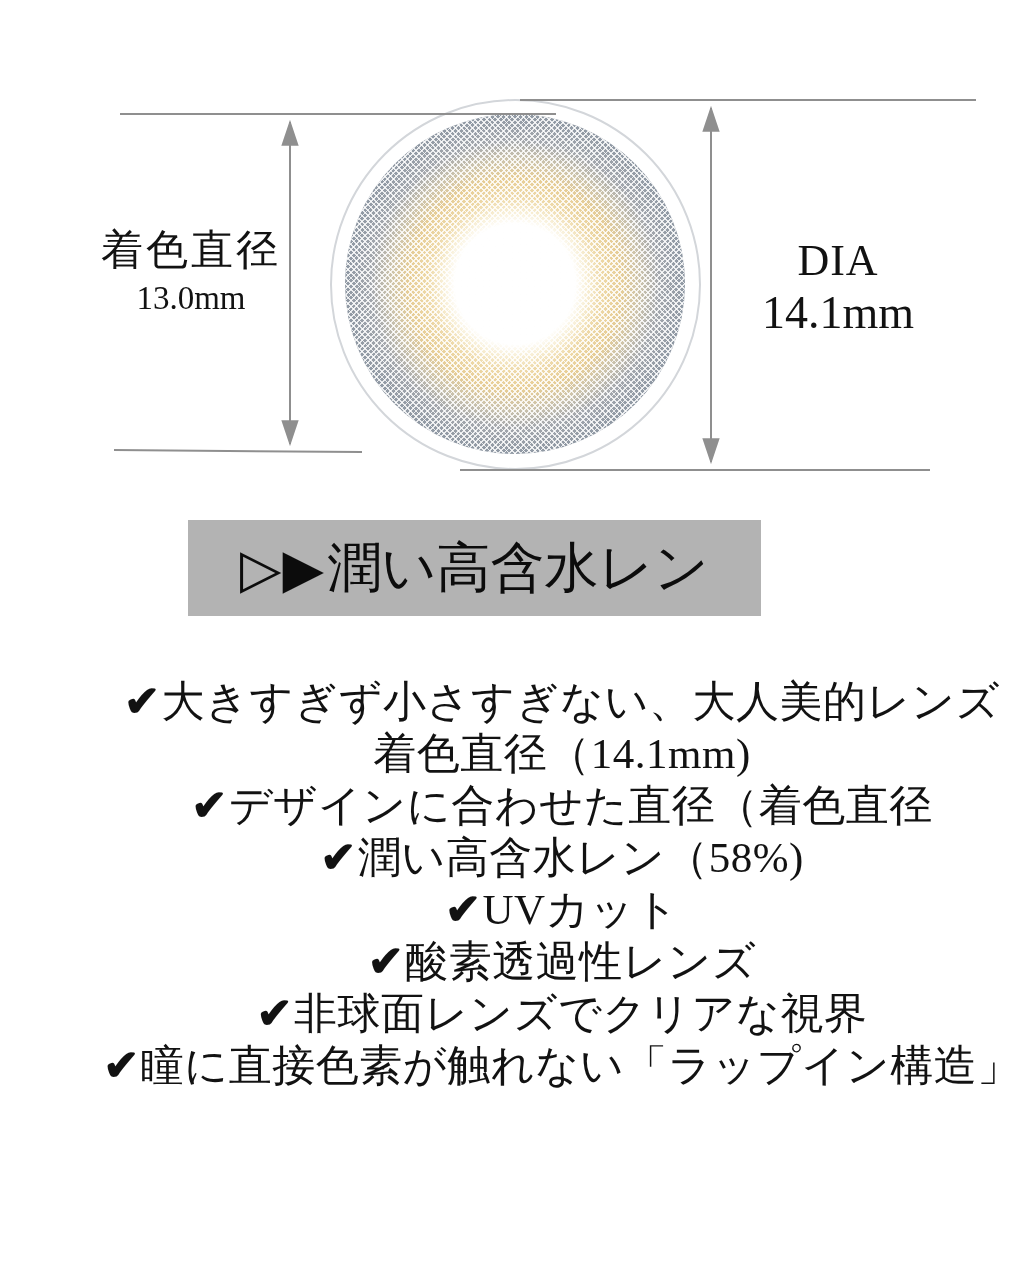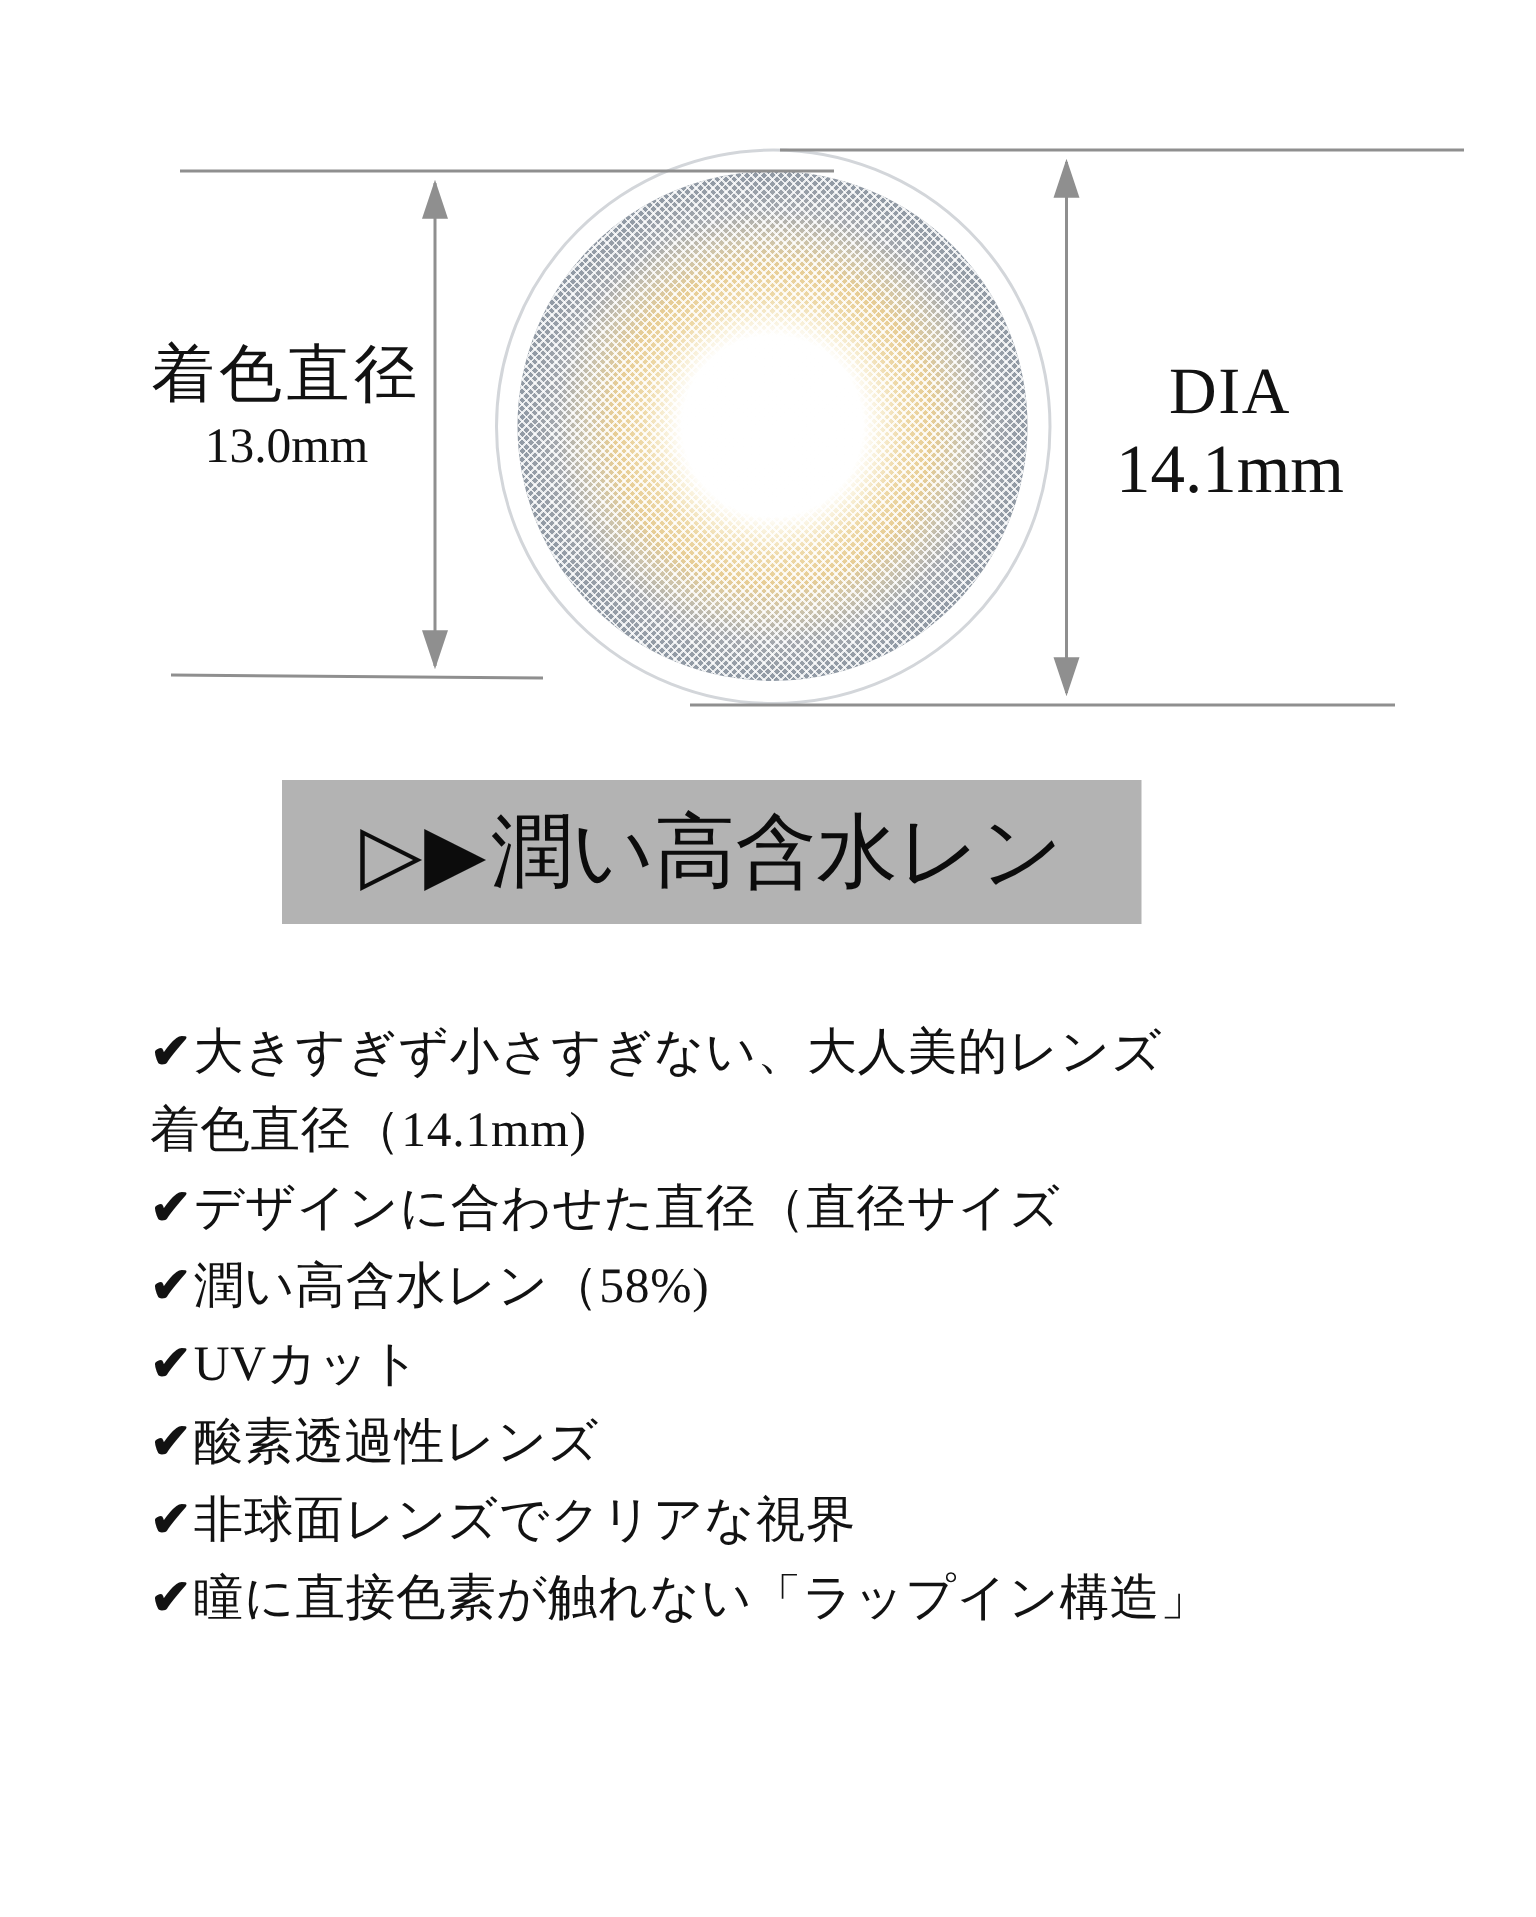--- a/index.html
+++ b/index.html
@@ -54,7 +54,7 @@
   .dim-label-left{left:84px;top:226px;width:214px;}
   .dim-label-left .l1{font-size:42px;letter-spacing:3px;}
   .dim-label-left .l2{font-size:33px;margin-top:6px;}
-  .dim-label-right{left:732px;top:236px;width:176px;}
+  .dim-label-right{left:750px;top:236px;width:176px;}
   .dim-label-right .l1{font-size:44px;letter-spacing:1px;}
   .dim-label-right .l2{font-size:46px;margin-top:0px;}
   

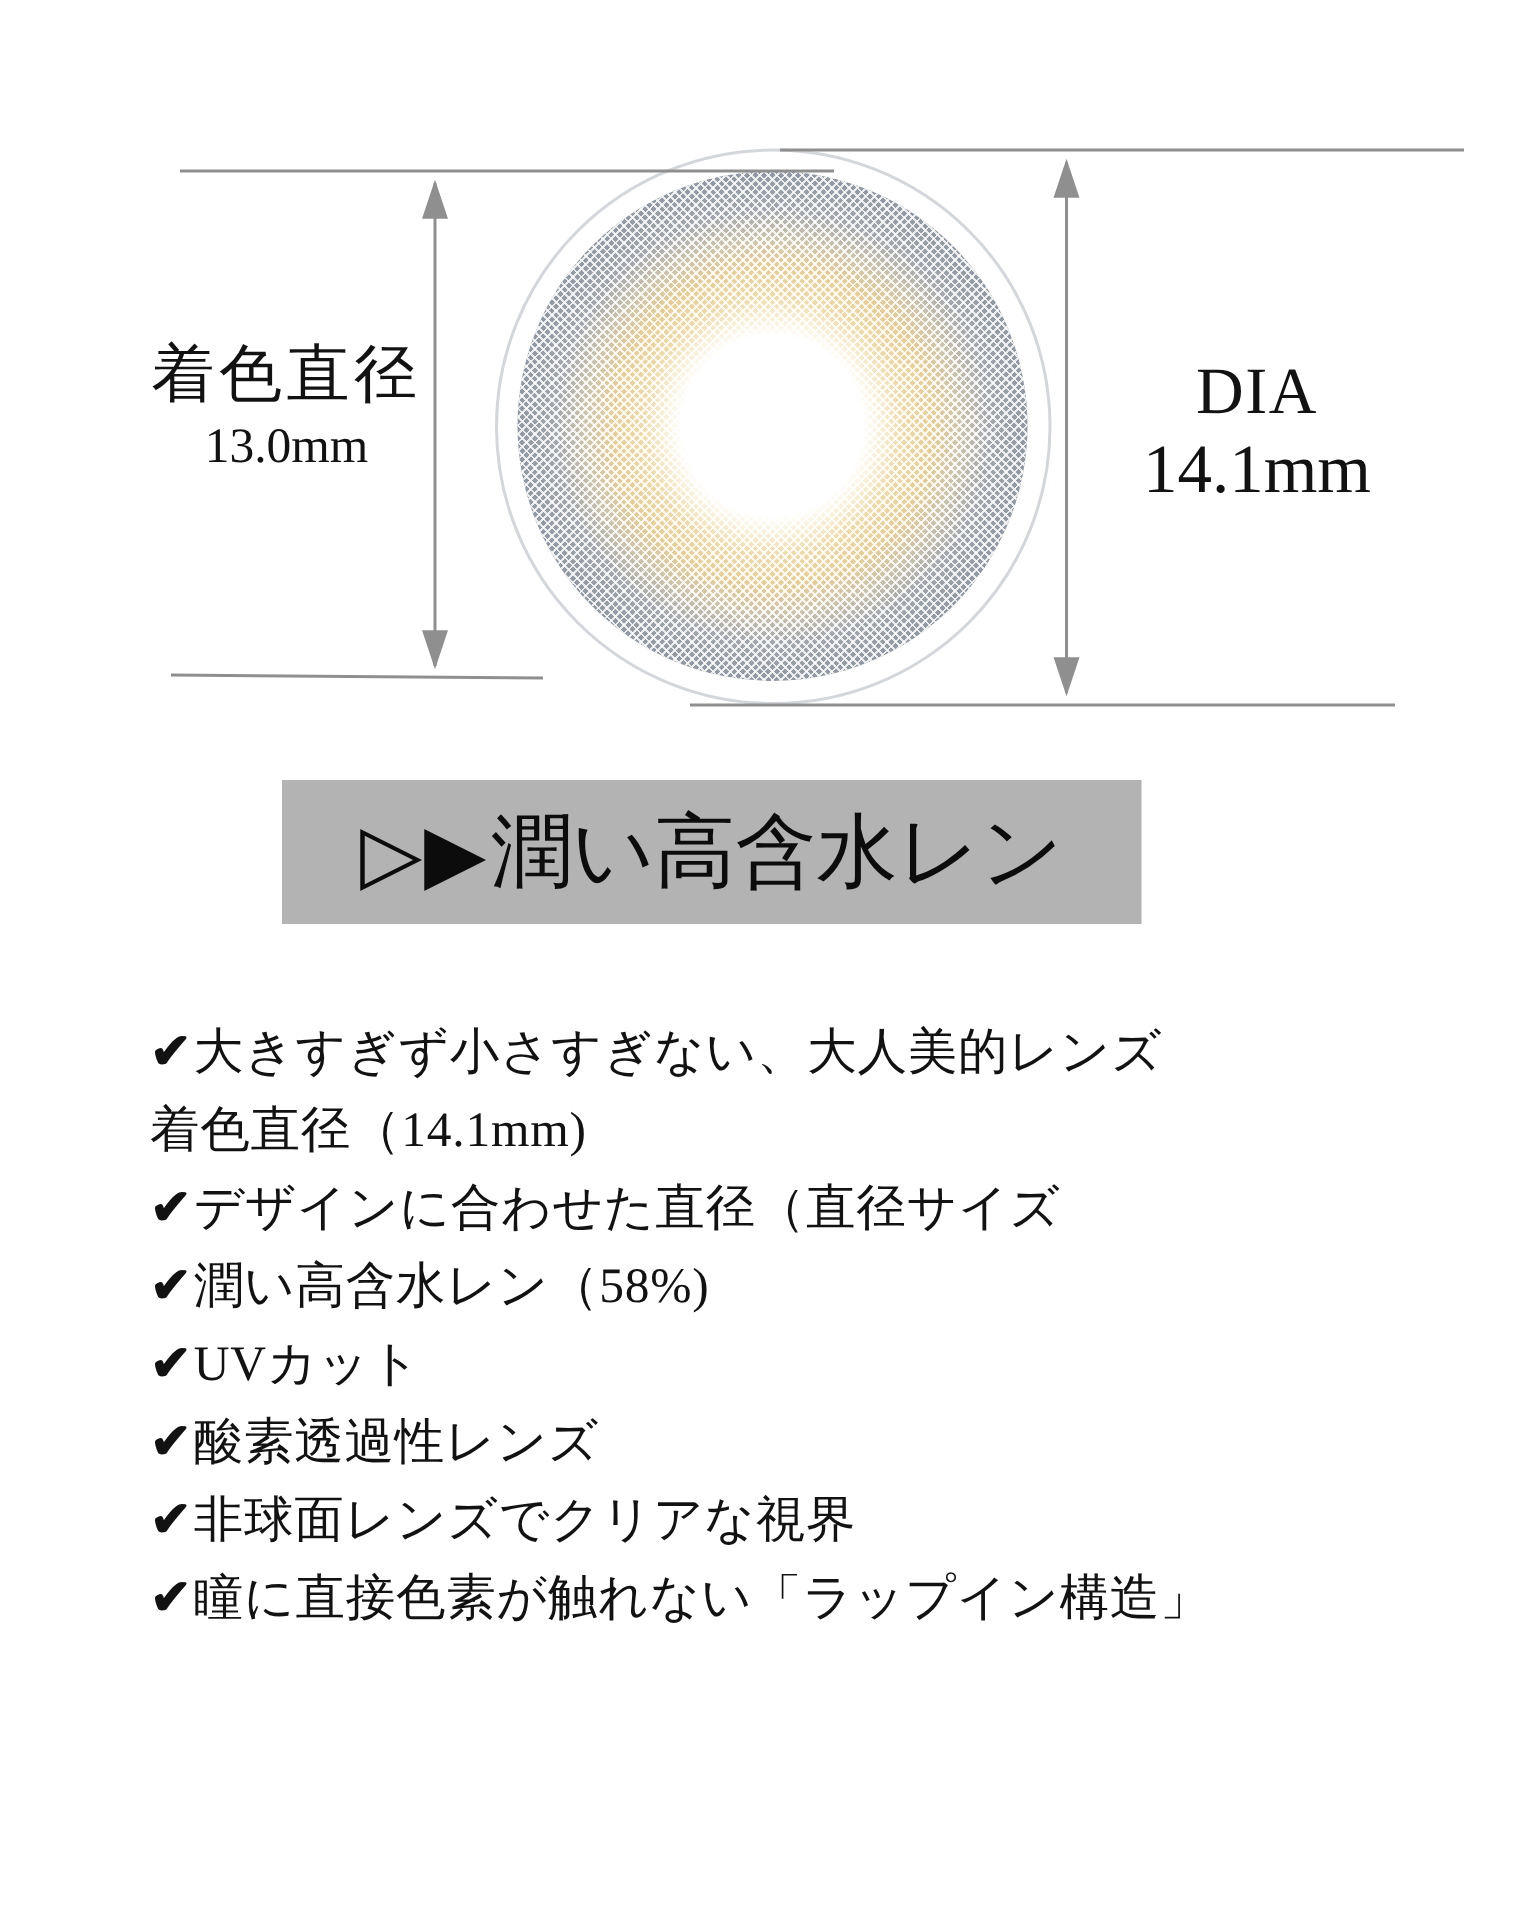--- a/index.html
+++ b/index.html
@@ -68,8 +68,8 @@
   
   .features{margin-top:60px;padding-left:100px;}
   .feature-line{
-    font-size:33px;line-height:52px;white-space:nowrap;
-    color:var(--text);letter-spacing:0.5px;
+    font-size:43px;line-height:52px;white-space:nowrap;
+    color:var(--text);letter-spacing:0.5px;text-align:center;
   }
   .check{font-weight:bold;margin-right:1px;}
 </style>

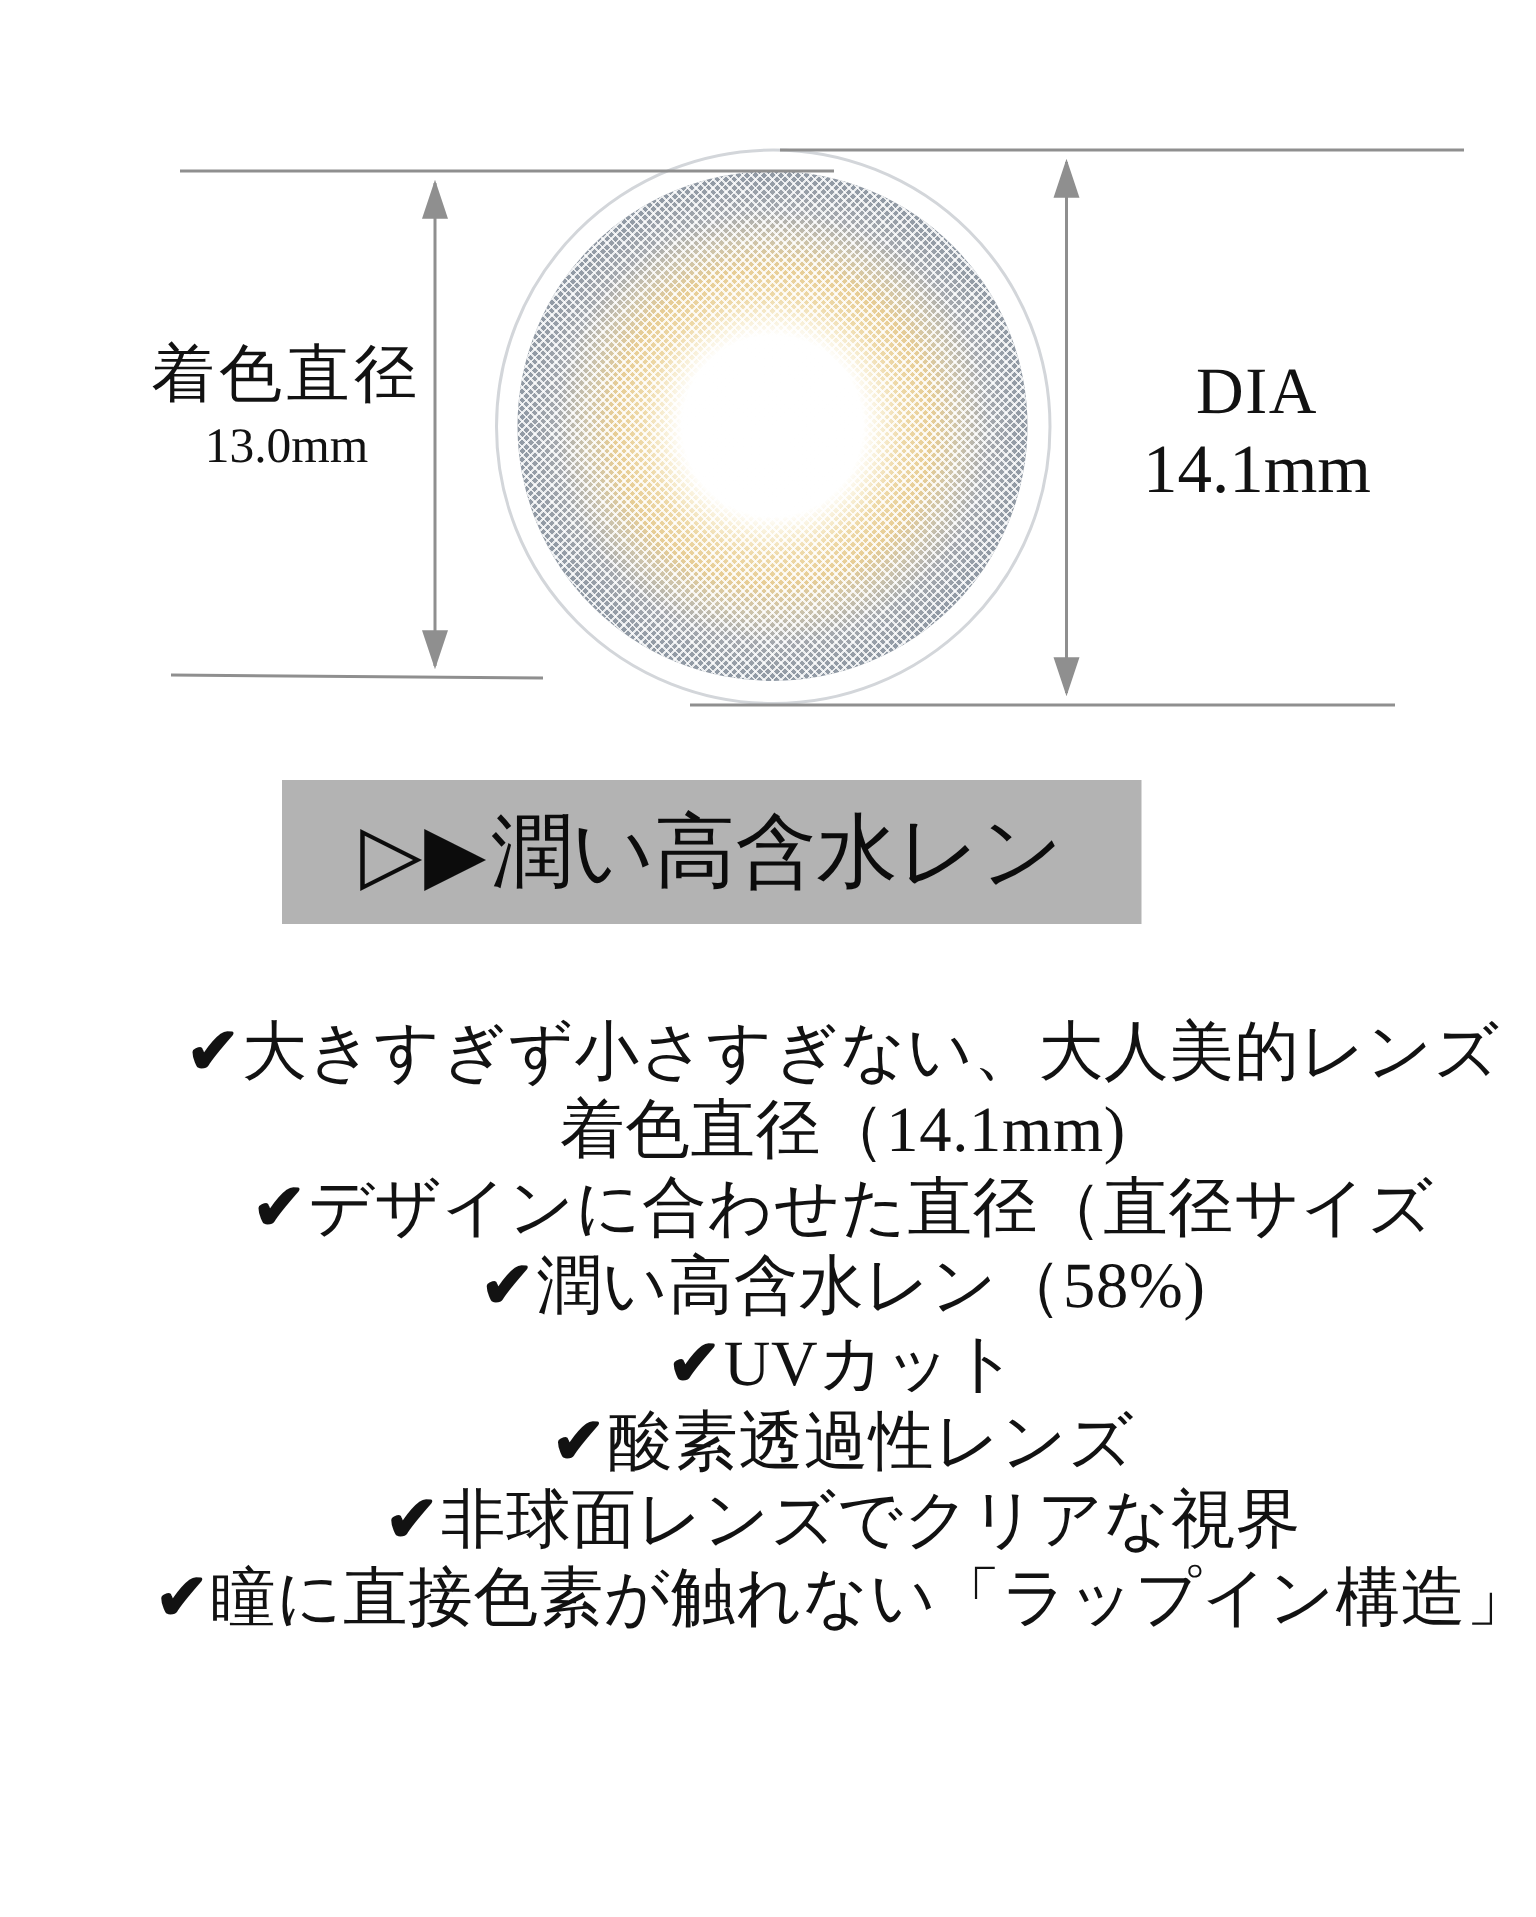--- a/index.html
+++ b/index.html
@@ -114,7 +114,7 @@
   <section class="features">
       <div class="feature-line"><span class="check">✔</span><span>大きすぎず小さすぎない、大人美的レンズ</span></div>
       <div class="feature-line"><span>着色直径（14.1mm)</span></div>
-      <div class="feature-line"><span class="check">✔</span><span>デザインに合わせた直径（直径サイズ</span></div>
+      <div class="feature-line"><span class="check">✔</span><span>デザインに合わせた直径（着色直径</span></div>
       <div class="feature-line"><span class="check">✔</span><span>潤い高含水レン（58%)</span></div>
       <div class="feature-line"><span class="check">✔</span><span>UVカット</span></div>
       <div class="feature-line"><span class="check">✔</span><span>酸素透過性レンズ</span></div>

